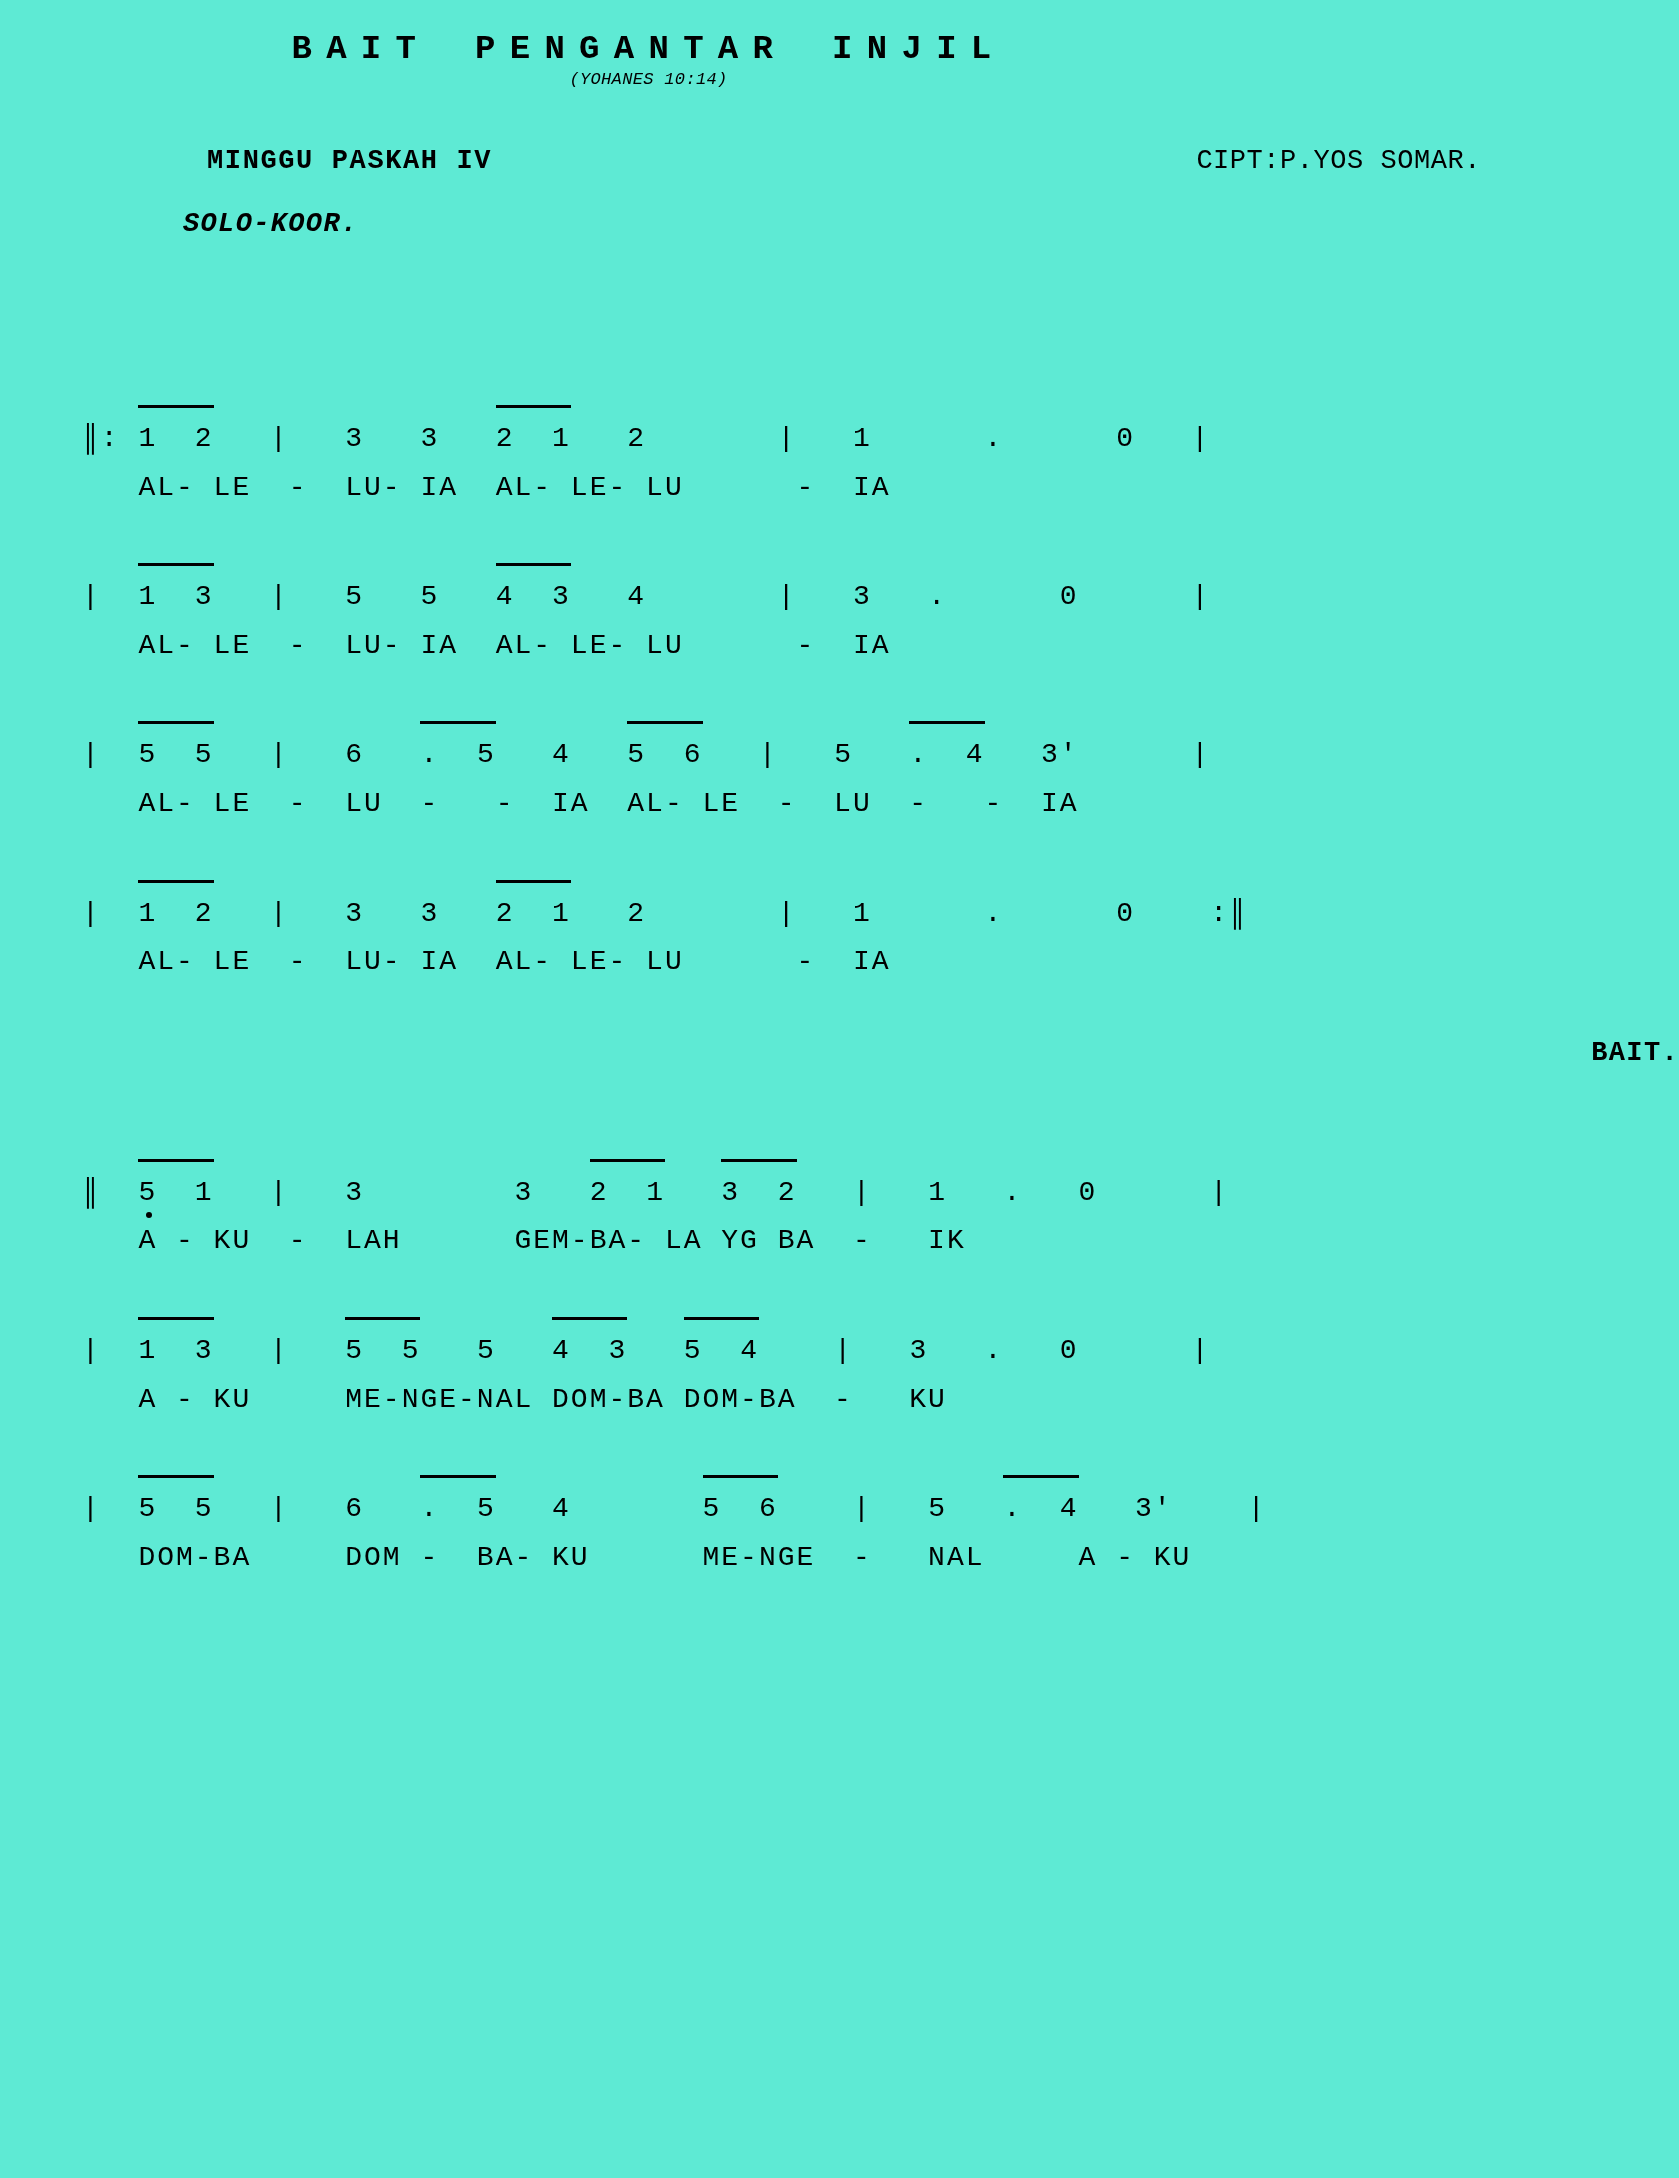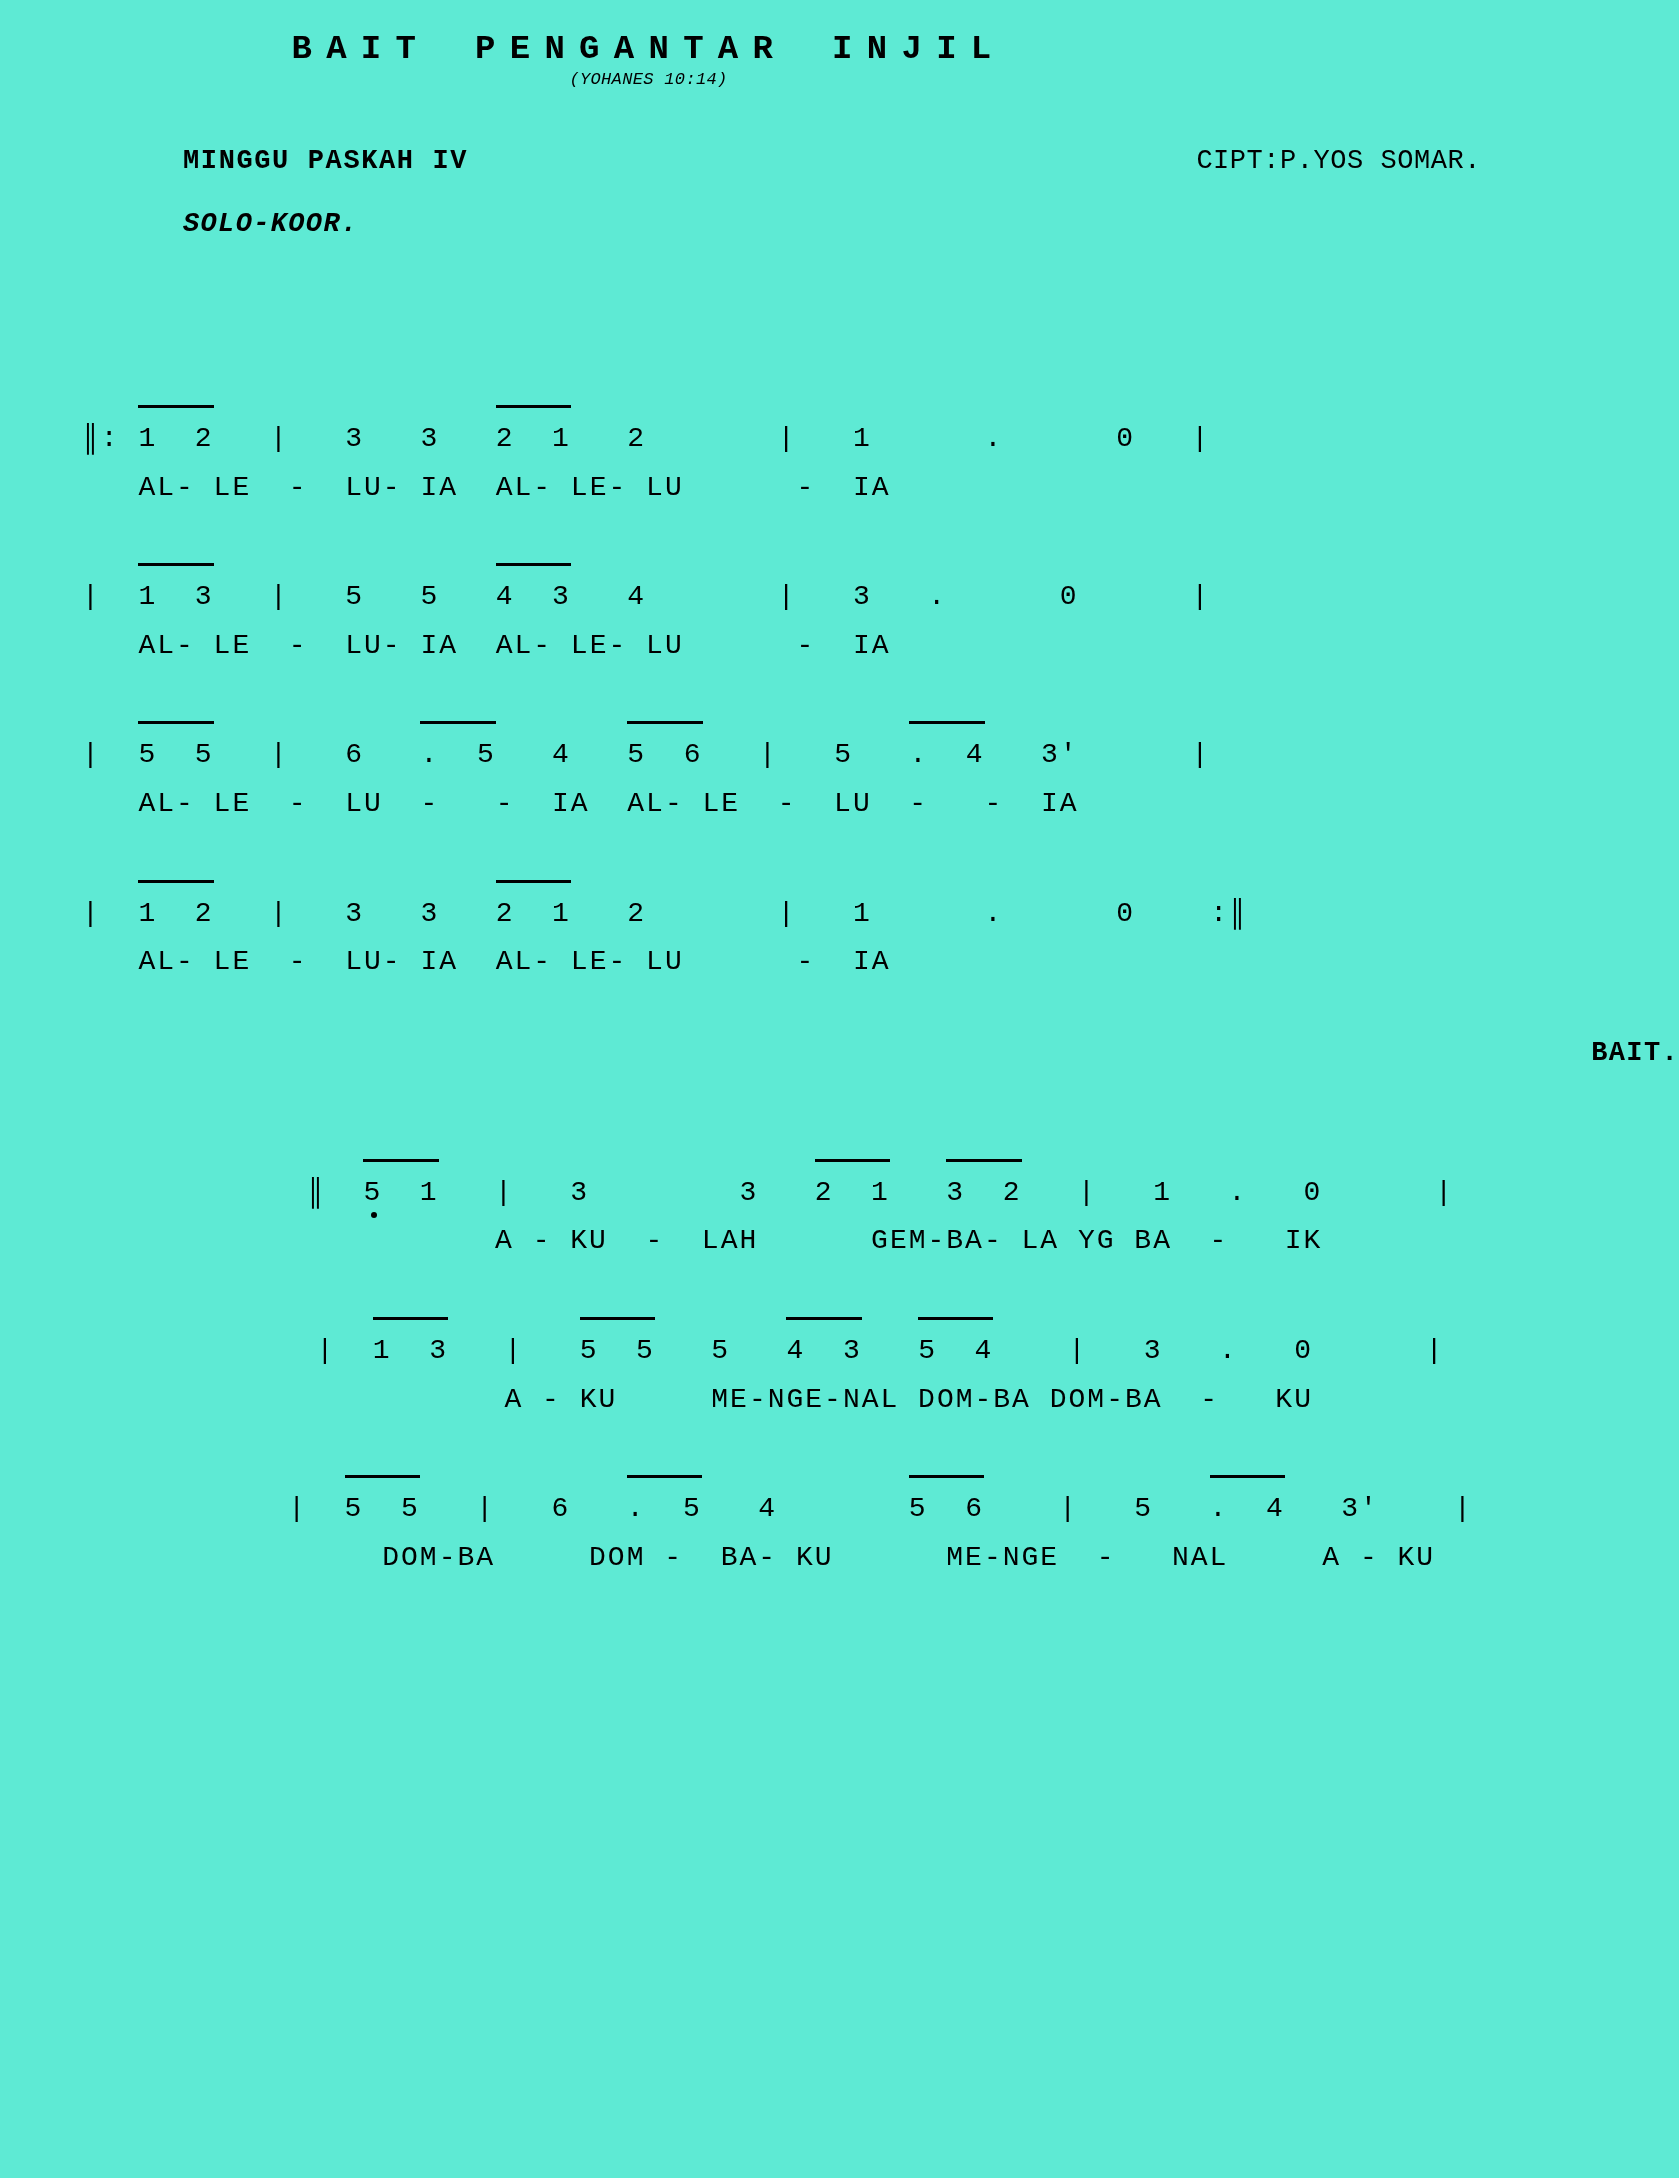--- a/index.html
+++ b/index.html
@@ -36,6 +36,7 @@
     padding-left:183px;
     padding-right:198px;
     font-size:27px;
+    margin-left:24px;
   }
   .occasion{font-weight:bold;letter-spacing:0.06em;}
   .composer{letter-spacing:0.02em;}

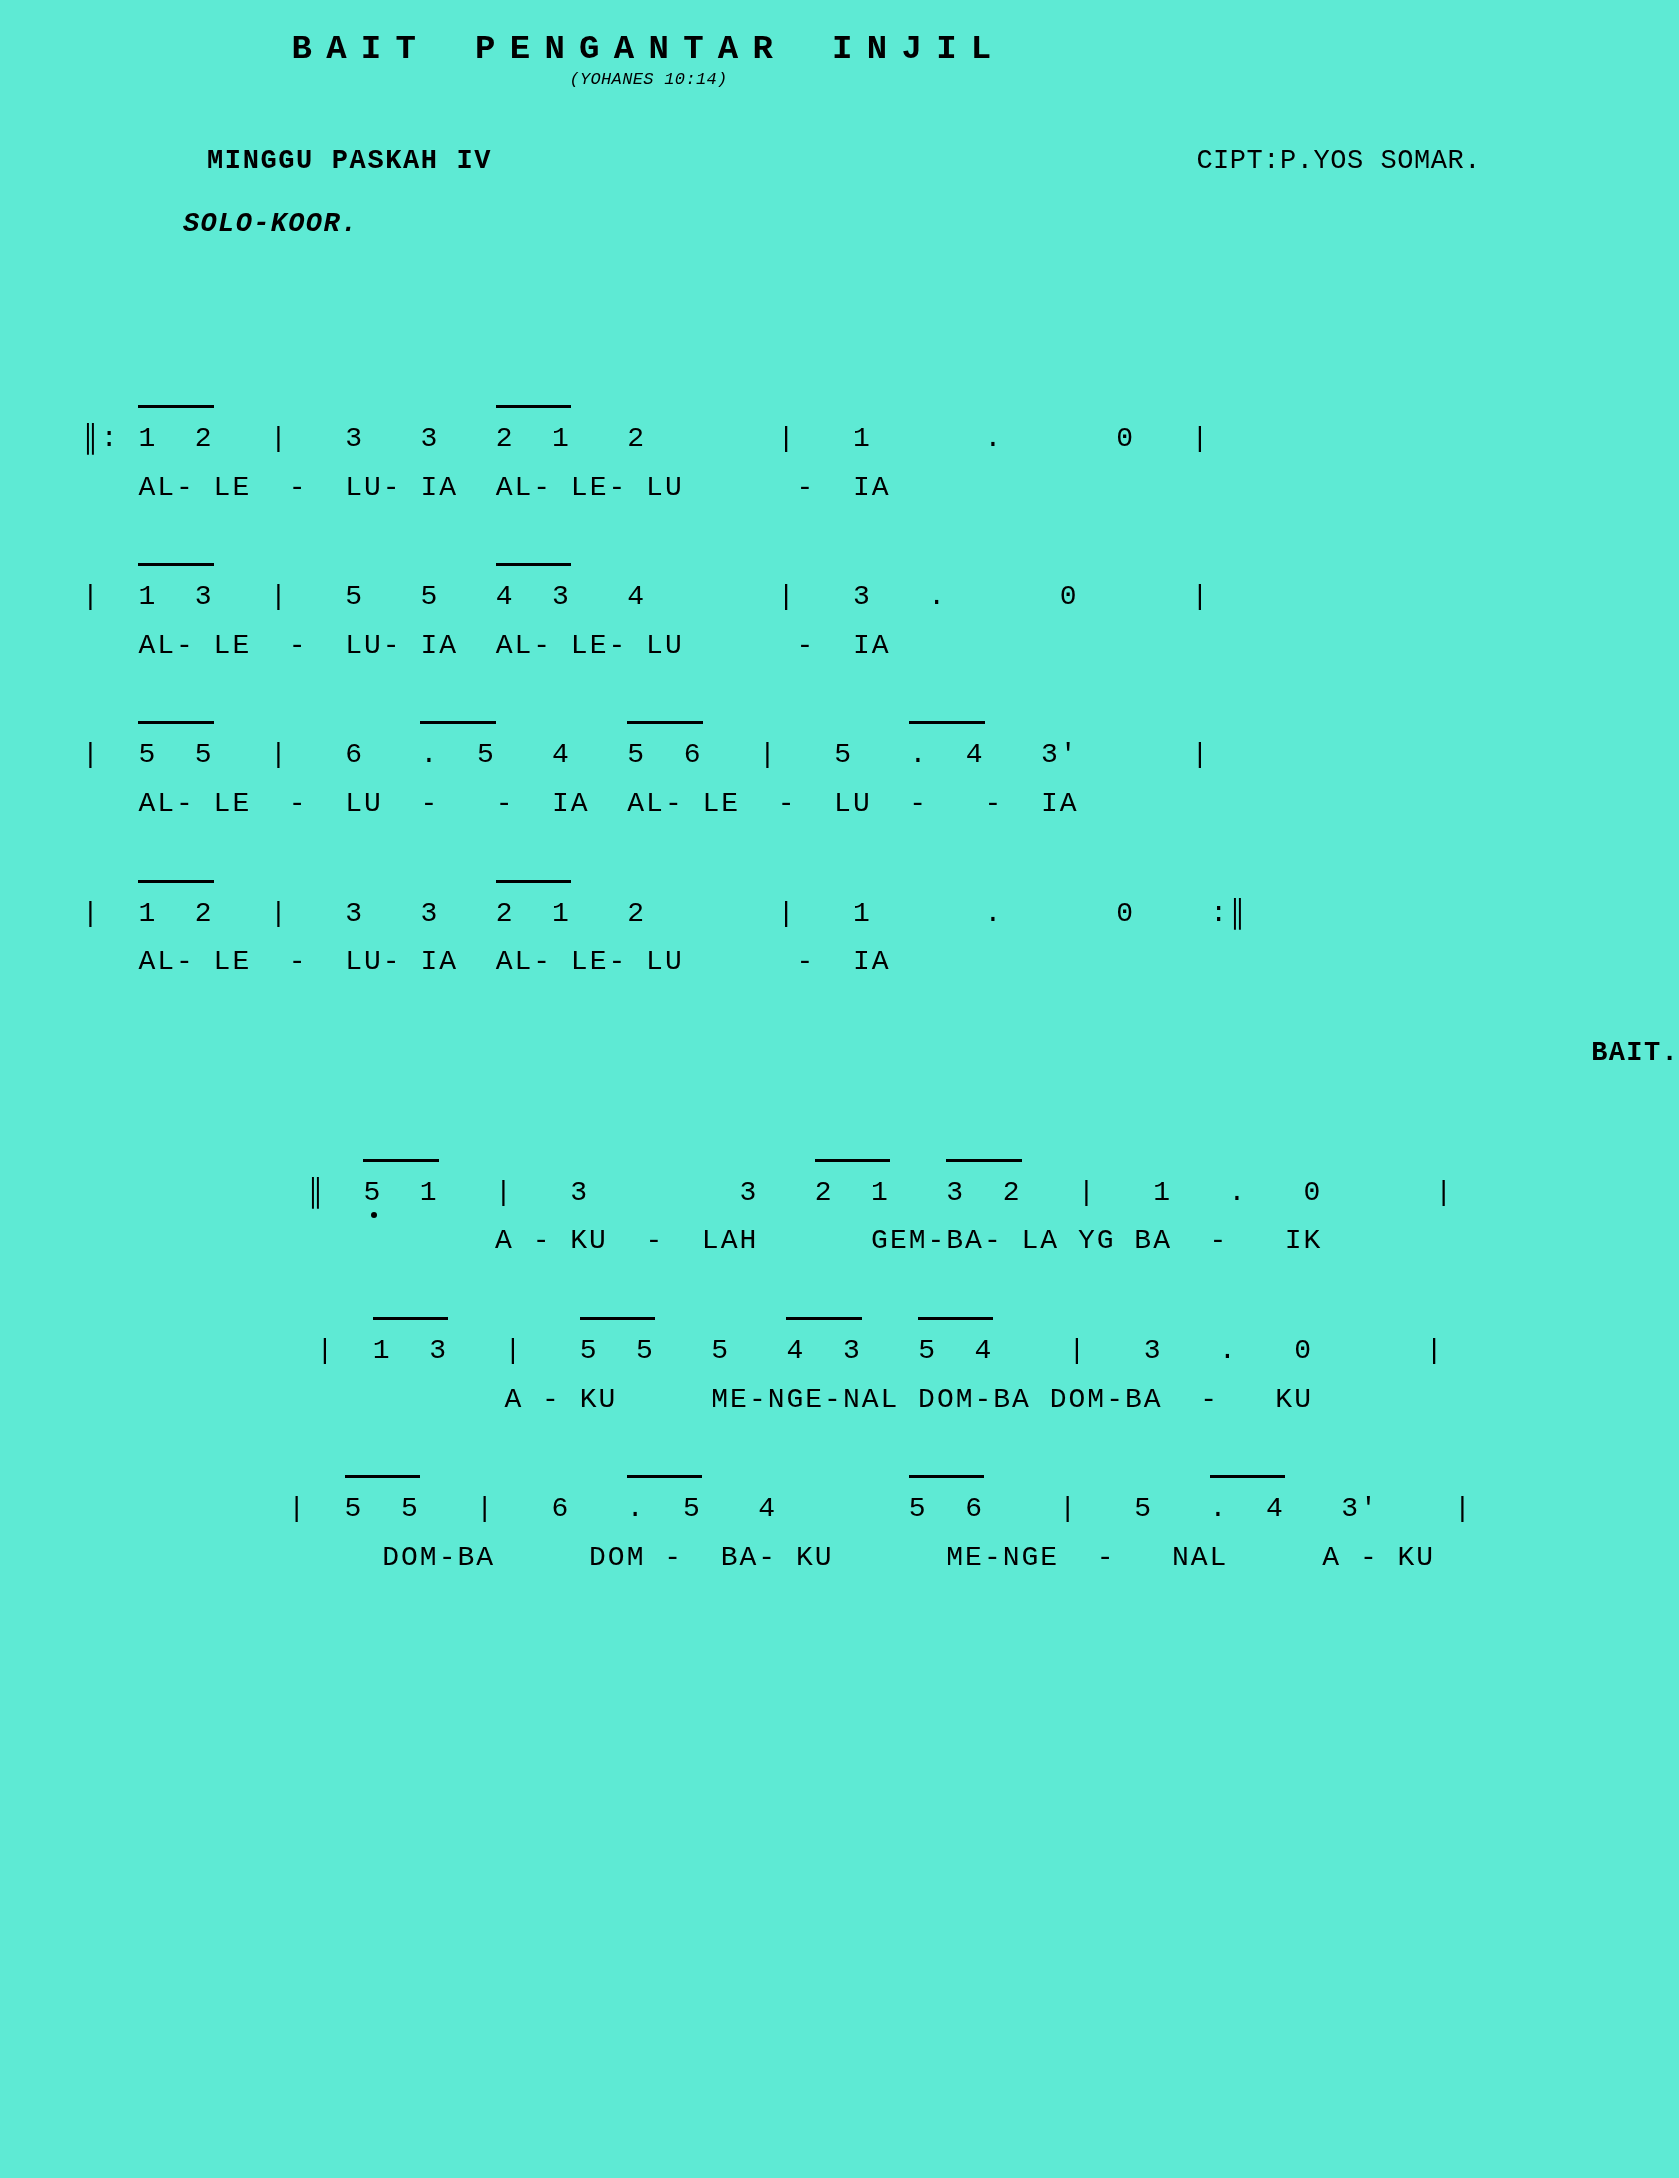--- a/index.html
+++ b/index.html
@@ -54,7 +54,7 @@
     letter-spacing:2px;
   }
   .music--solo{margin-top:166px;}
-  .music--bait{margin-top:91px;text-align:center;}
+  .music--bait{margin-top:91px;}
   .music-line{margin-bottom:59px;}
   .note-row{white-space:pre;line-height:1.2;}
   .seg{

